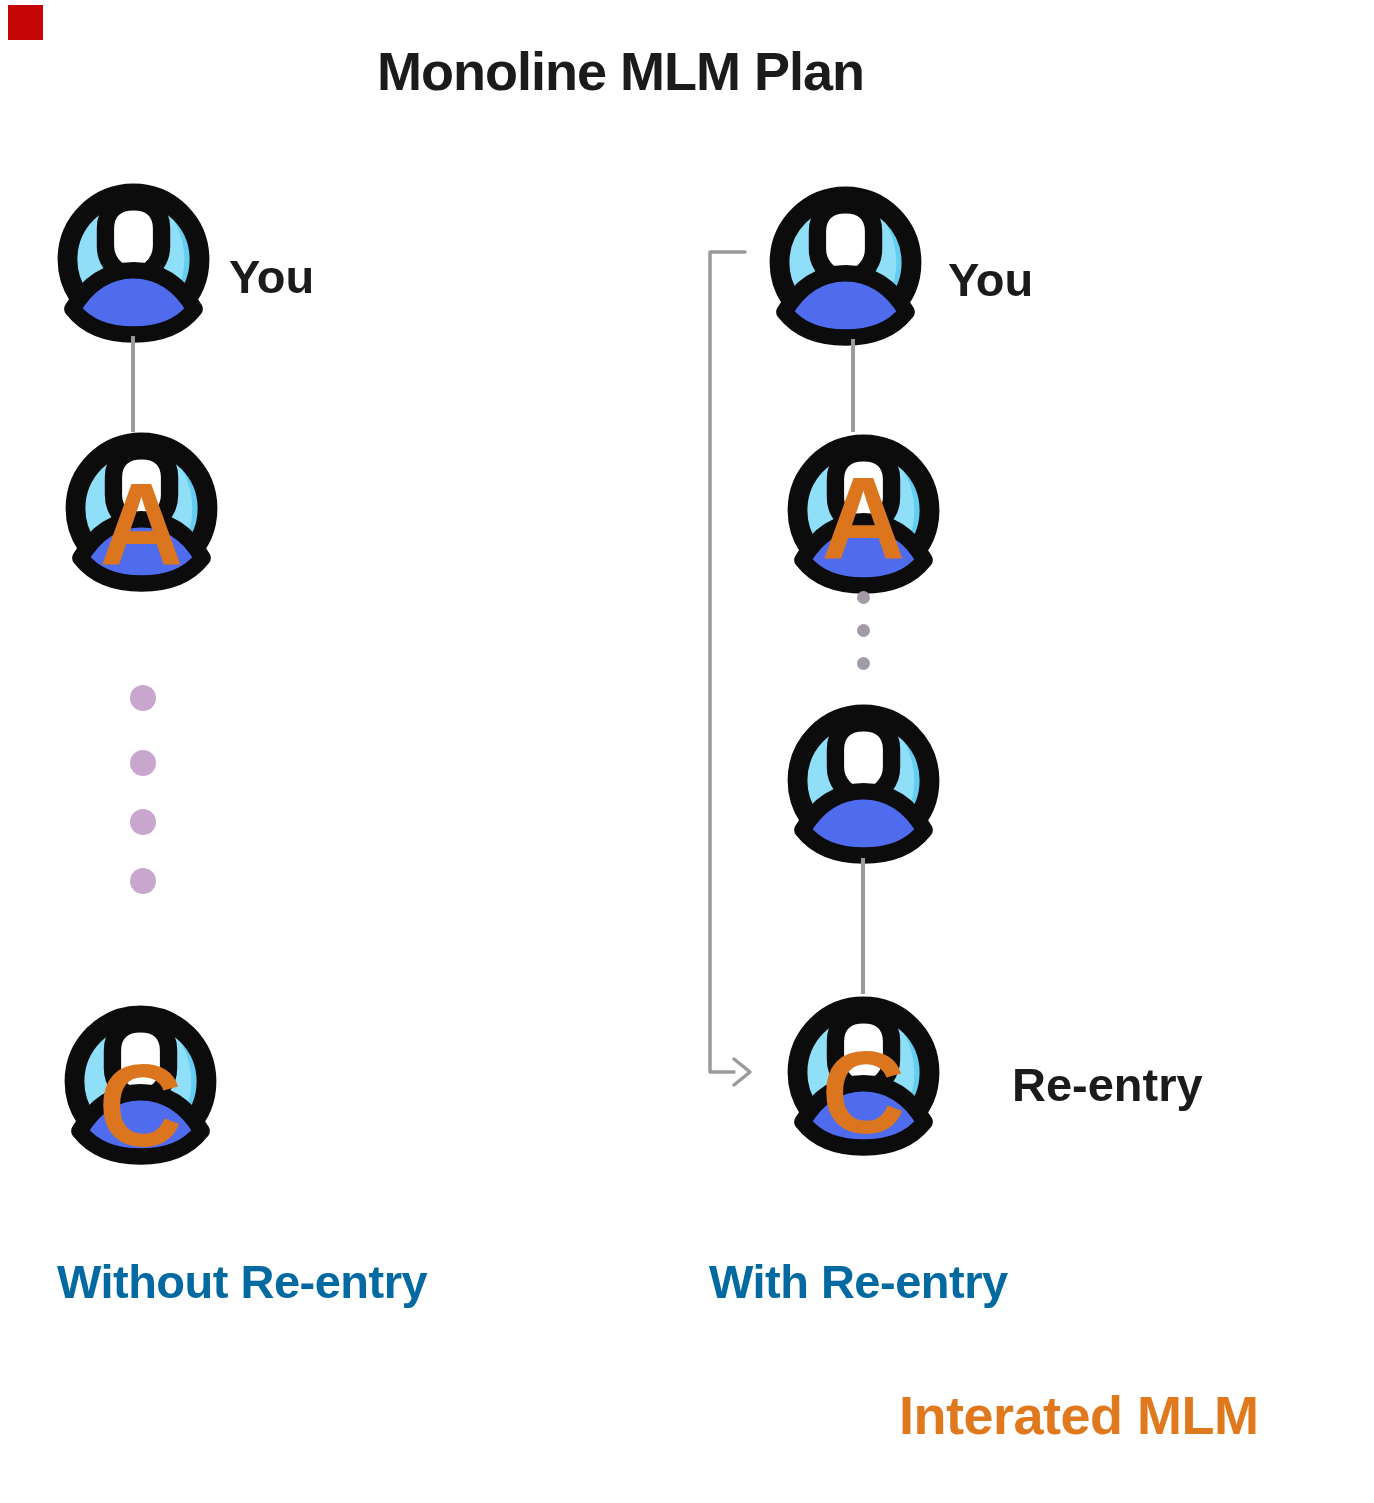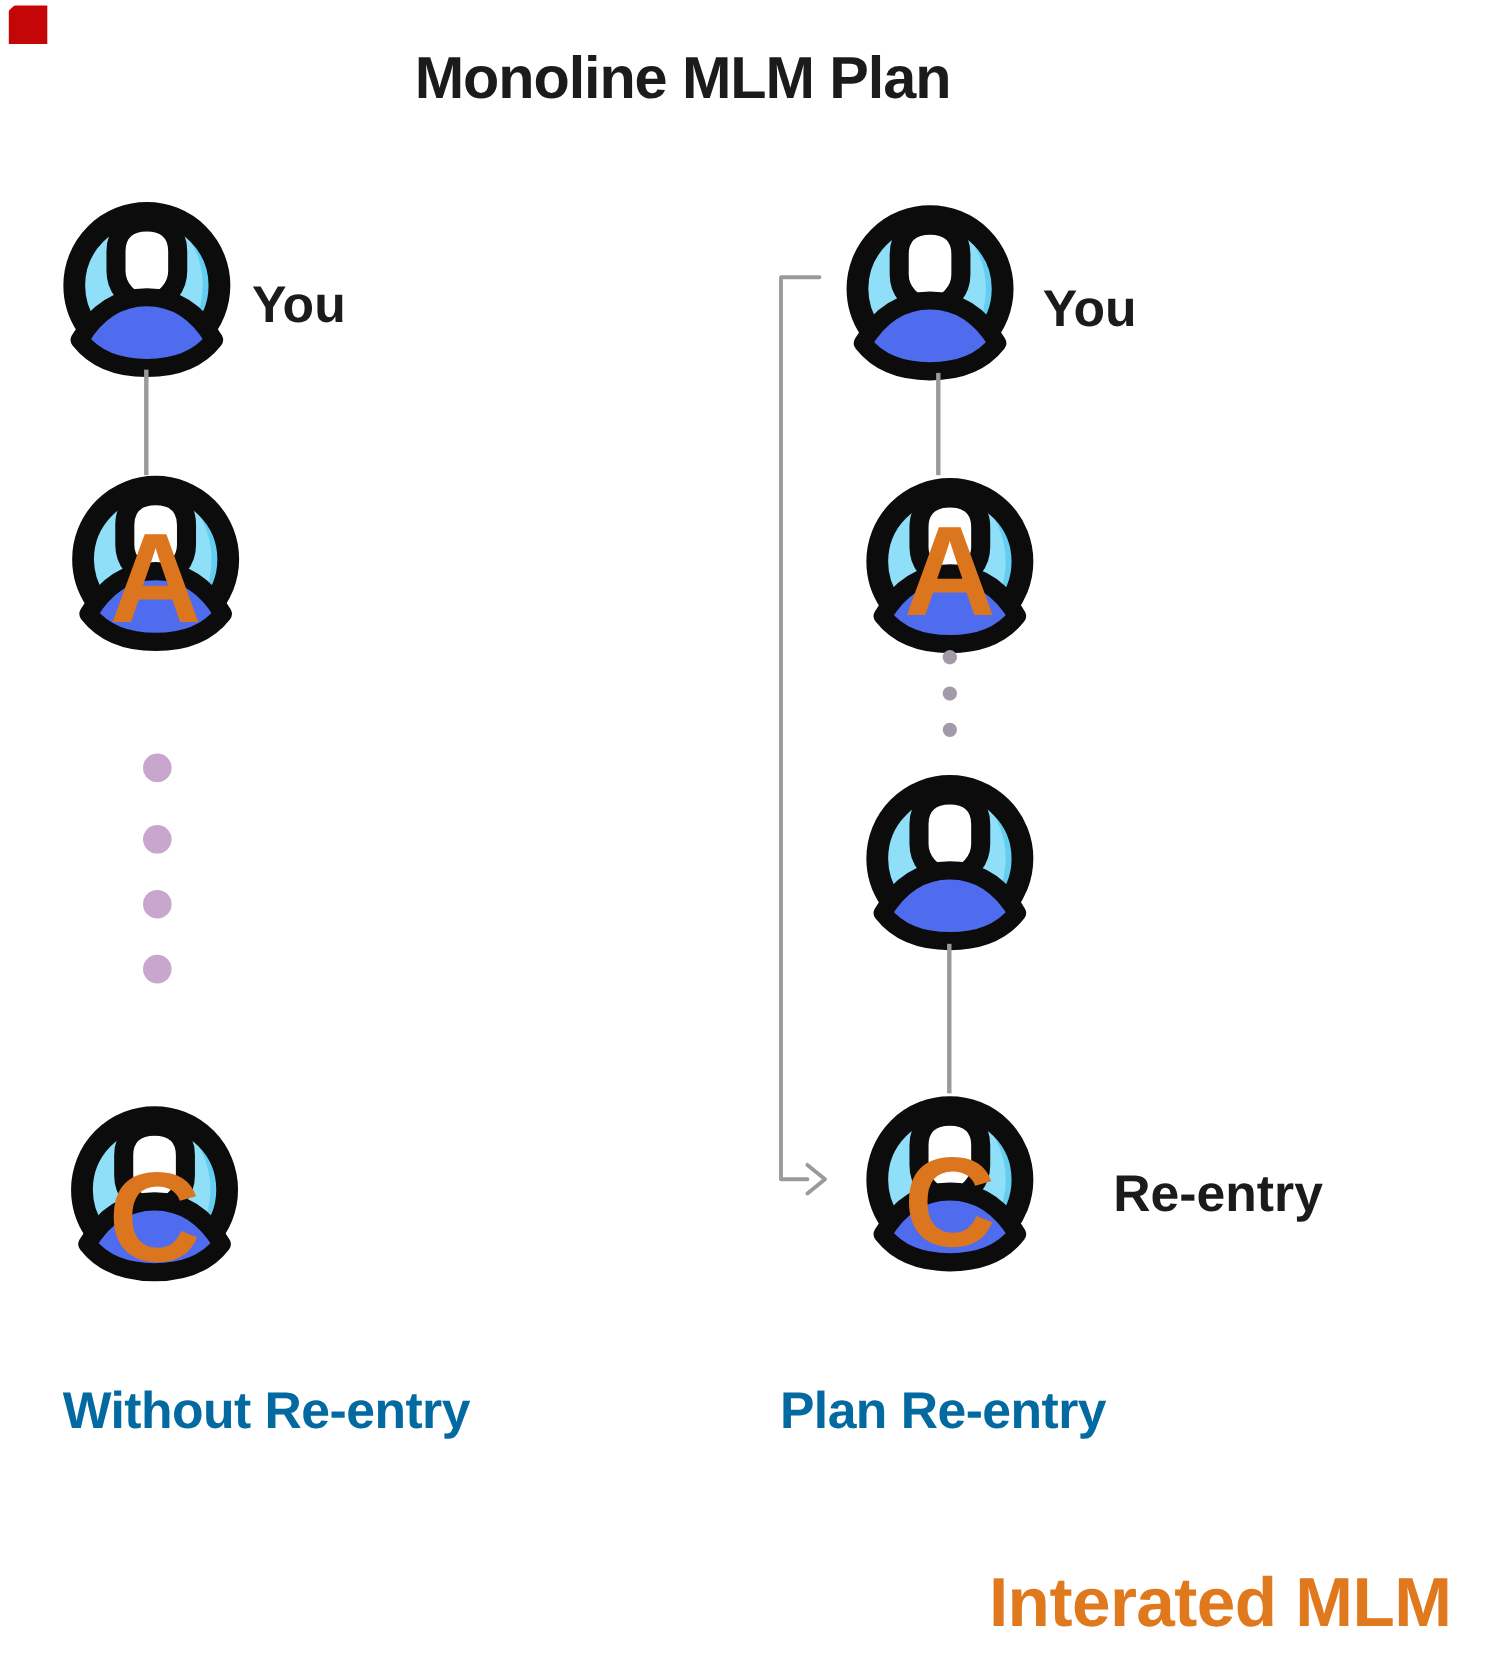--- a/index.html
+++ b/index.html
@@ -9,7 +9,6 @@
     background:#ffffff;
     font-family:"Liberation Sans", sans-serif;
     overflow:hidden;
-    border-radius:30px;
   }
   .defs-svg{position:absolute;width:0;height:0;overflow:hidden;}
   .red-square{

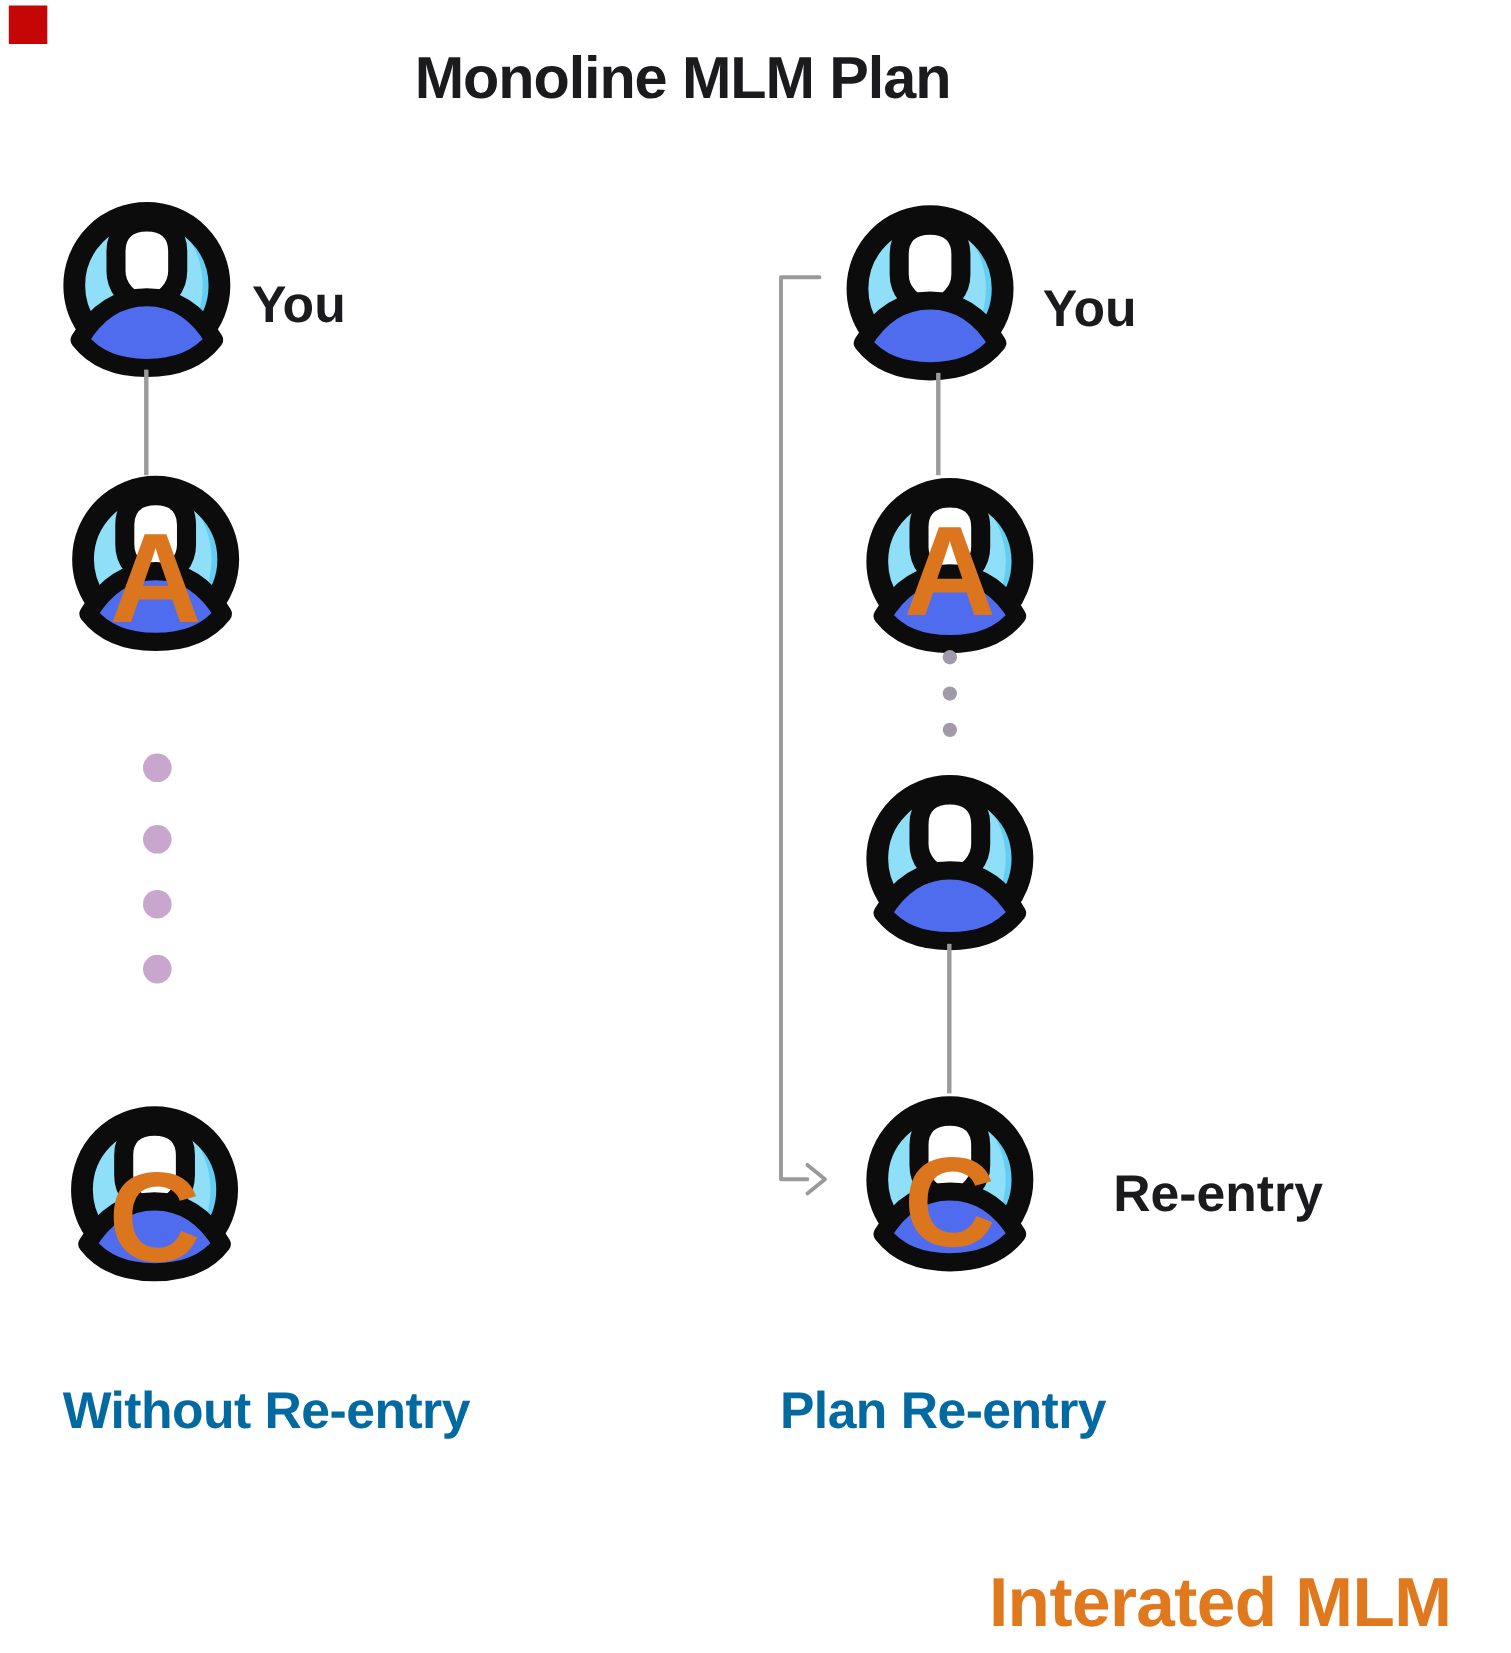--- a/index.html
+++ b/index.html
@@ -145,7 +145,7 @@
     </div>
     <span class="node-label" style="left:1012px;top:1042px;">Re-entry</span>
 
-    <span class="caption" style="left:709px;top:1256px;">Plan Re-entry</span>
+    <span class="caption" style="left:709px;top:1256px;">With Re-entry</span>
   </section>
 
   <span class="watermark">Interated MLM</span>

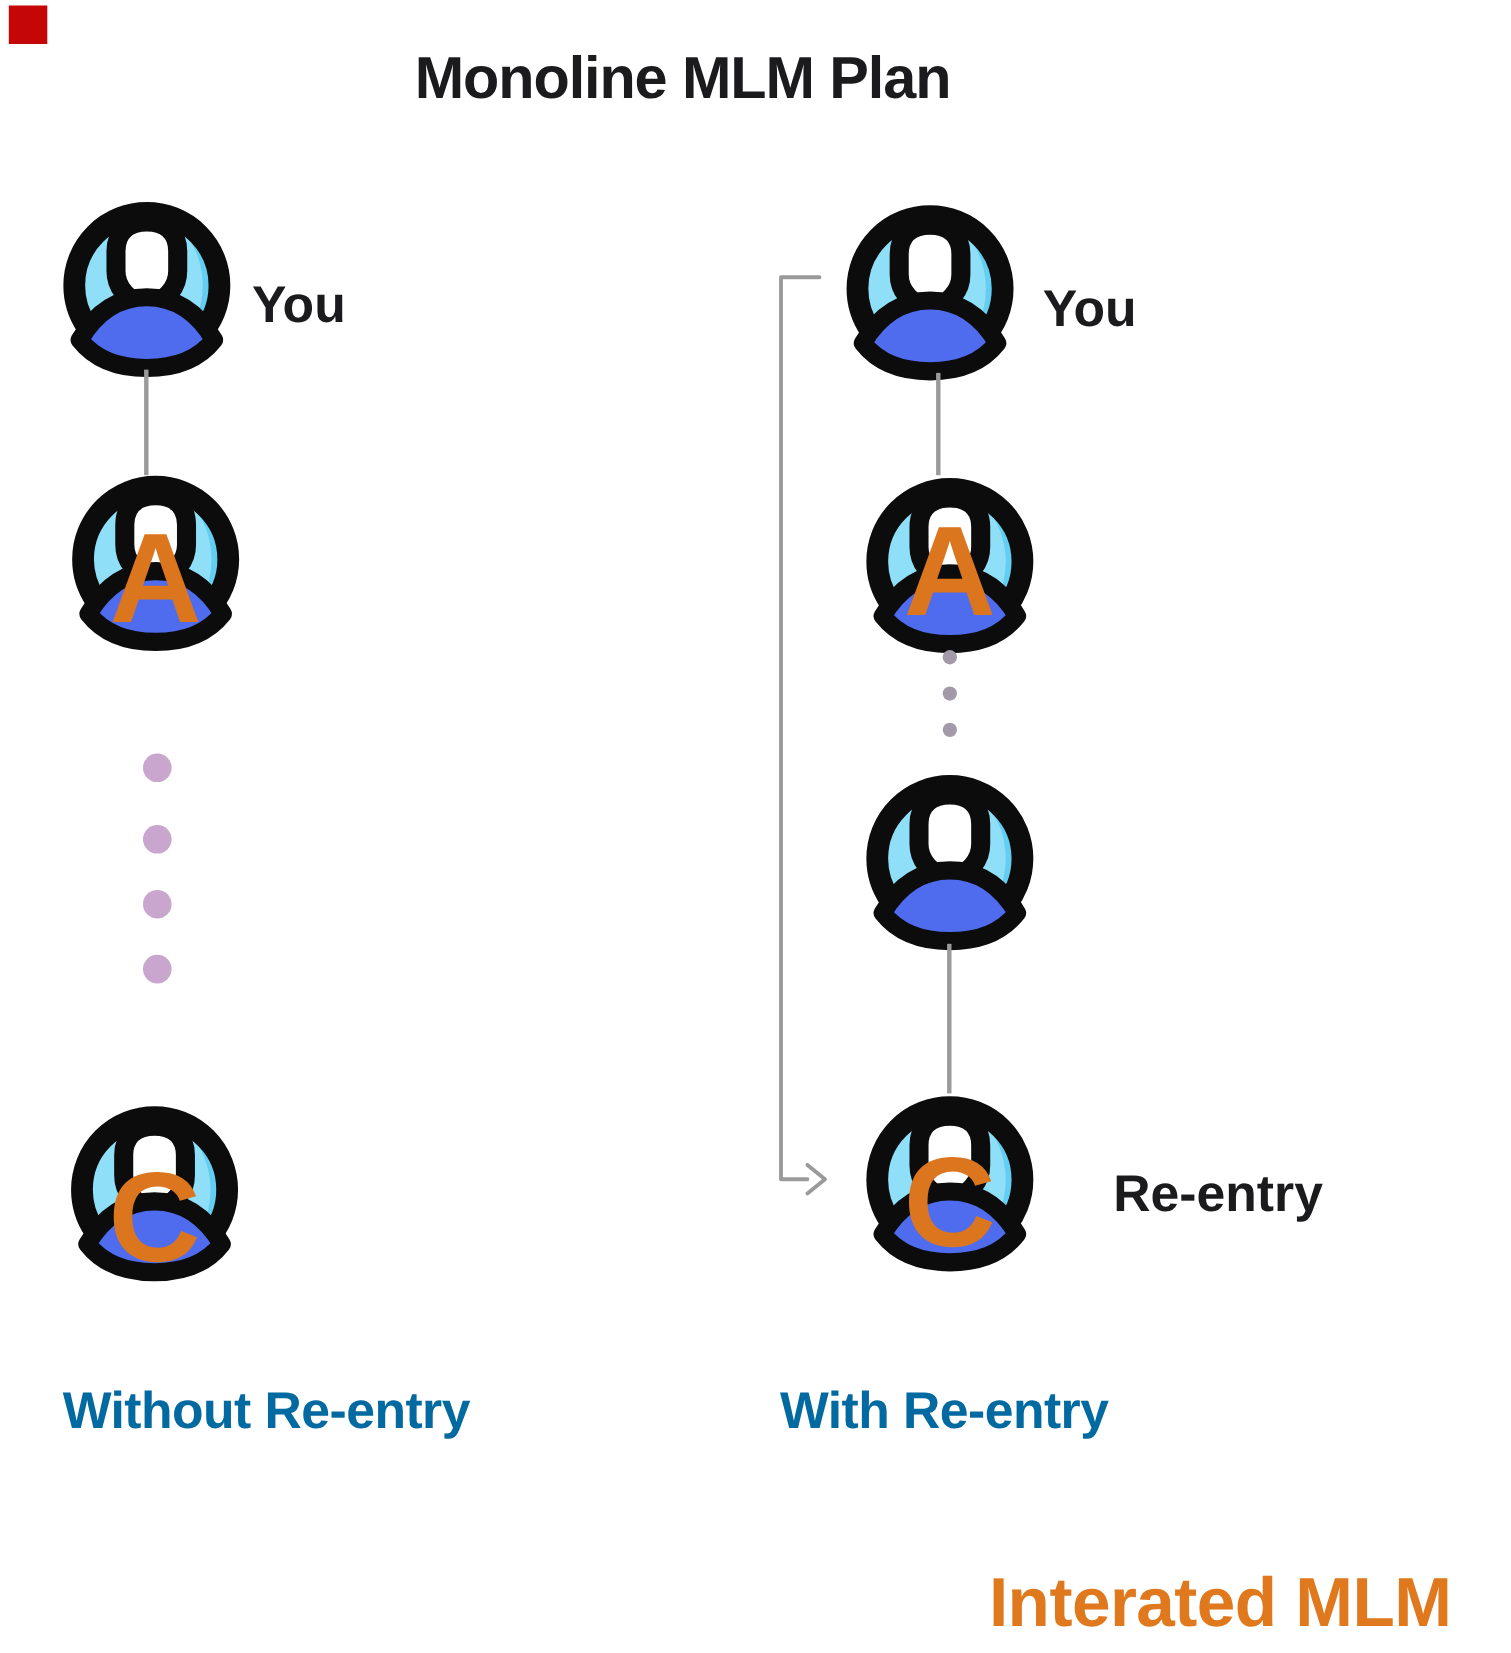--- a/index.html
+++ b/index.html
@@ -39,8 +39,8 @@
   }
   .watermark{
     position:absolute;left:899px;top:1386px;
-    font-size:63px;font-weight:700;letter-spacing:-0.5px;
-    color:#e0791d;line-height:1.1;white-space:nowrap;margin-top:37px;
+    font-size:54px;font-weight:700;letter-spacing:-0.5px;
+    color:#e0791d;line-height:1.1;white-space:nowrap;
   }
   .vline{position:absolute;width:4px;background:#9a9a9a;}
   .dot{position:absolute;border-radius:50%;}

